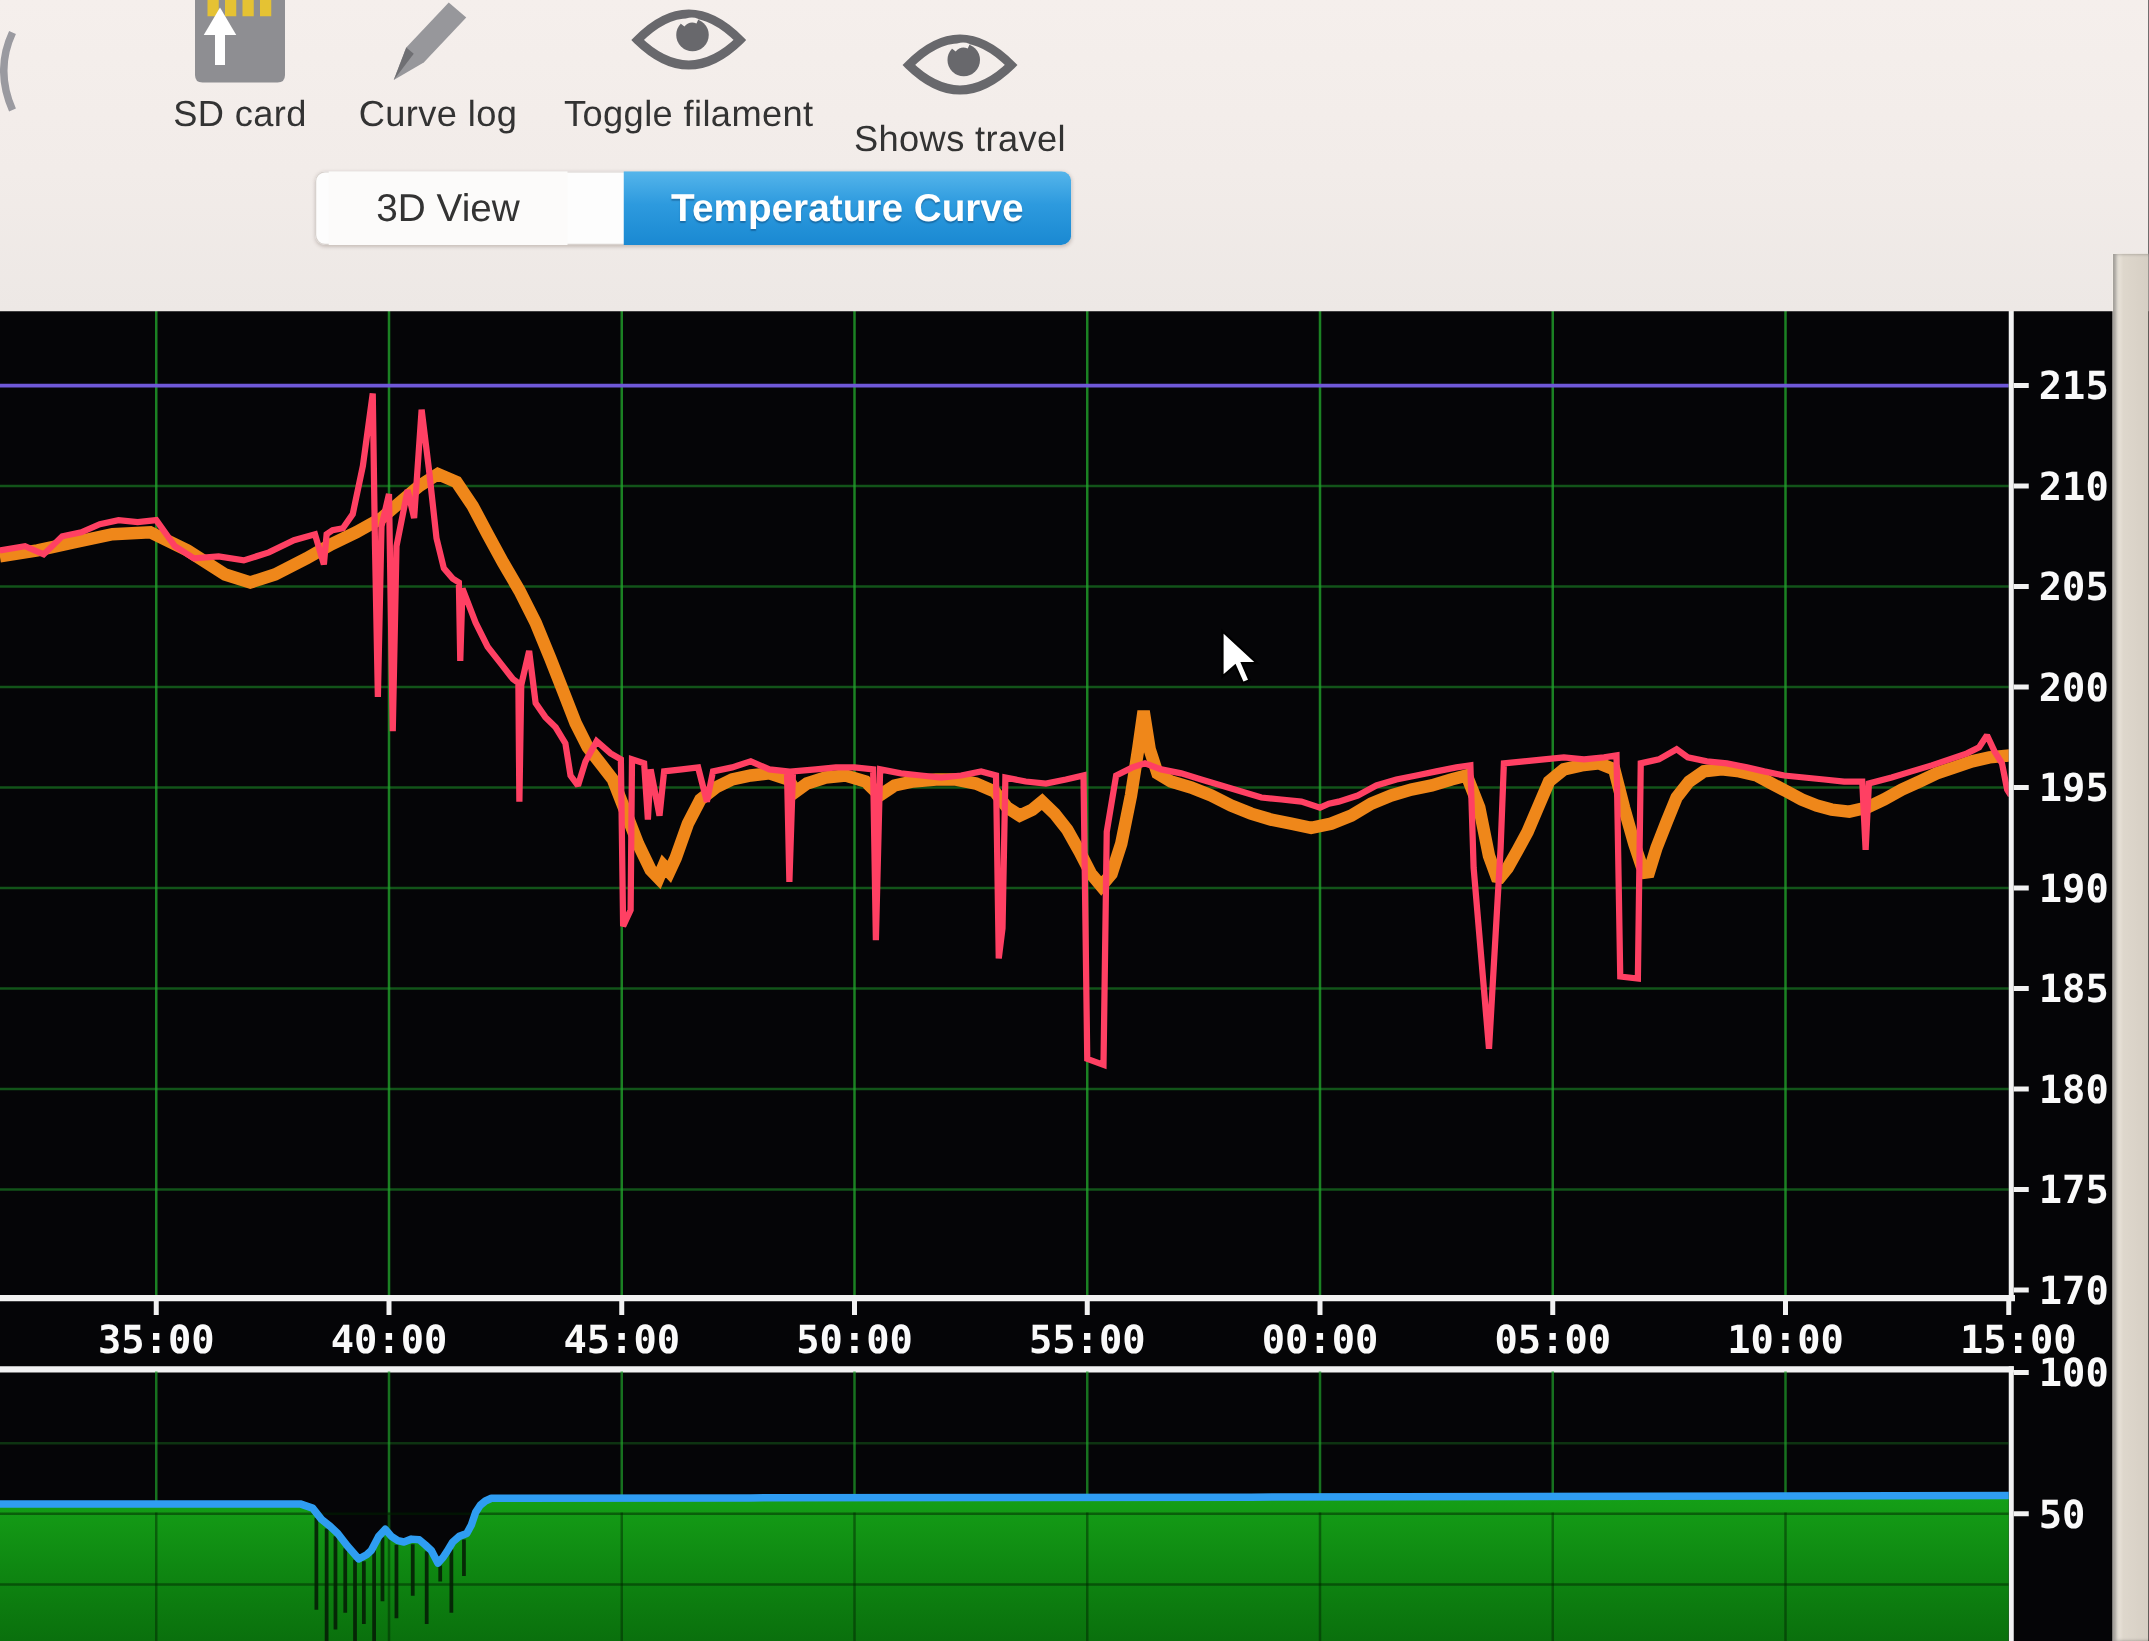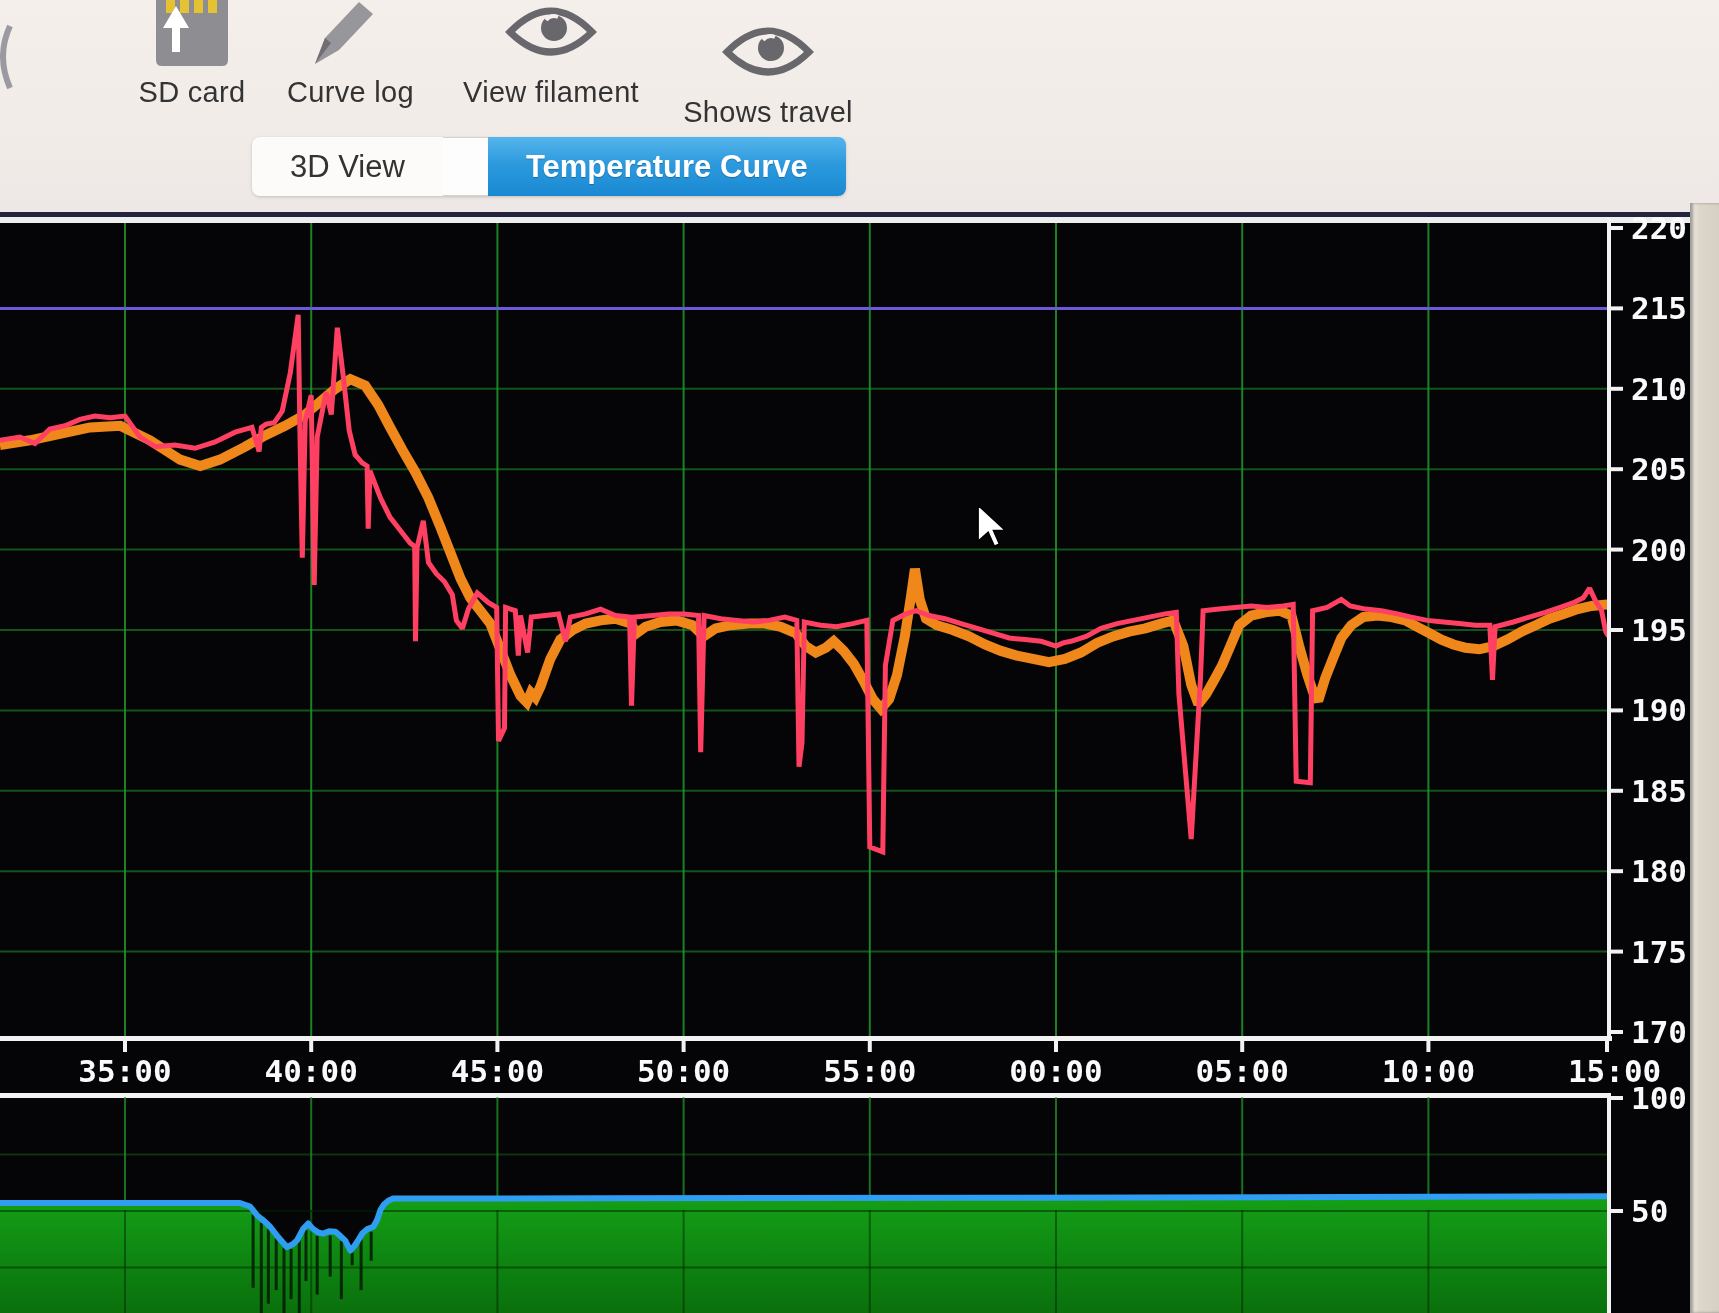--- a/index.html
+++ b/index.html
@@ -9,7 +9,7 @@
   }
   
   .header{
-    position:absolute;left:0;top:0;width:1719px;height:212px;z-index:2;
+    position:absolute;left:0;top:0;width:1719px;height:249px;z-index:2;
     background:linear-gradient(180deg,#f5efec 0%,#f2ecE9 55%,#ede8e5 100%);
   }
   .tool{position:absolute;top:0;text-align:center;}

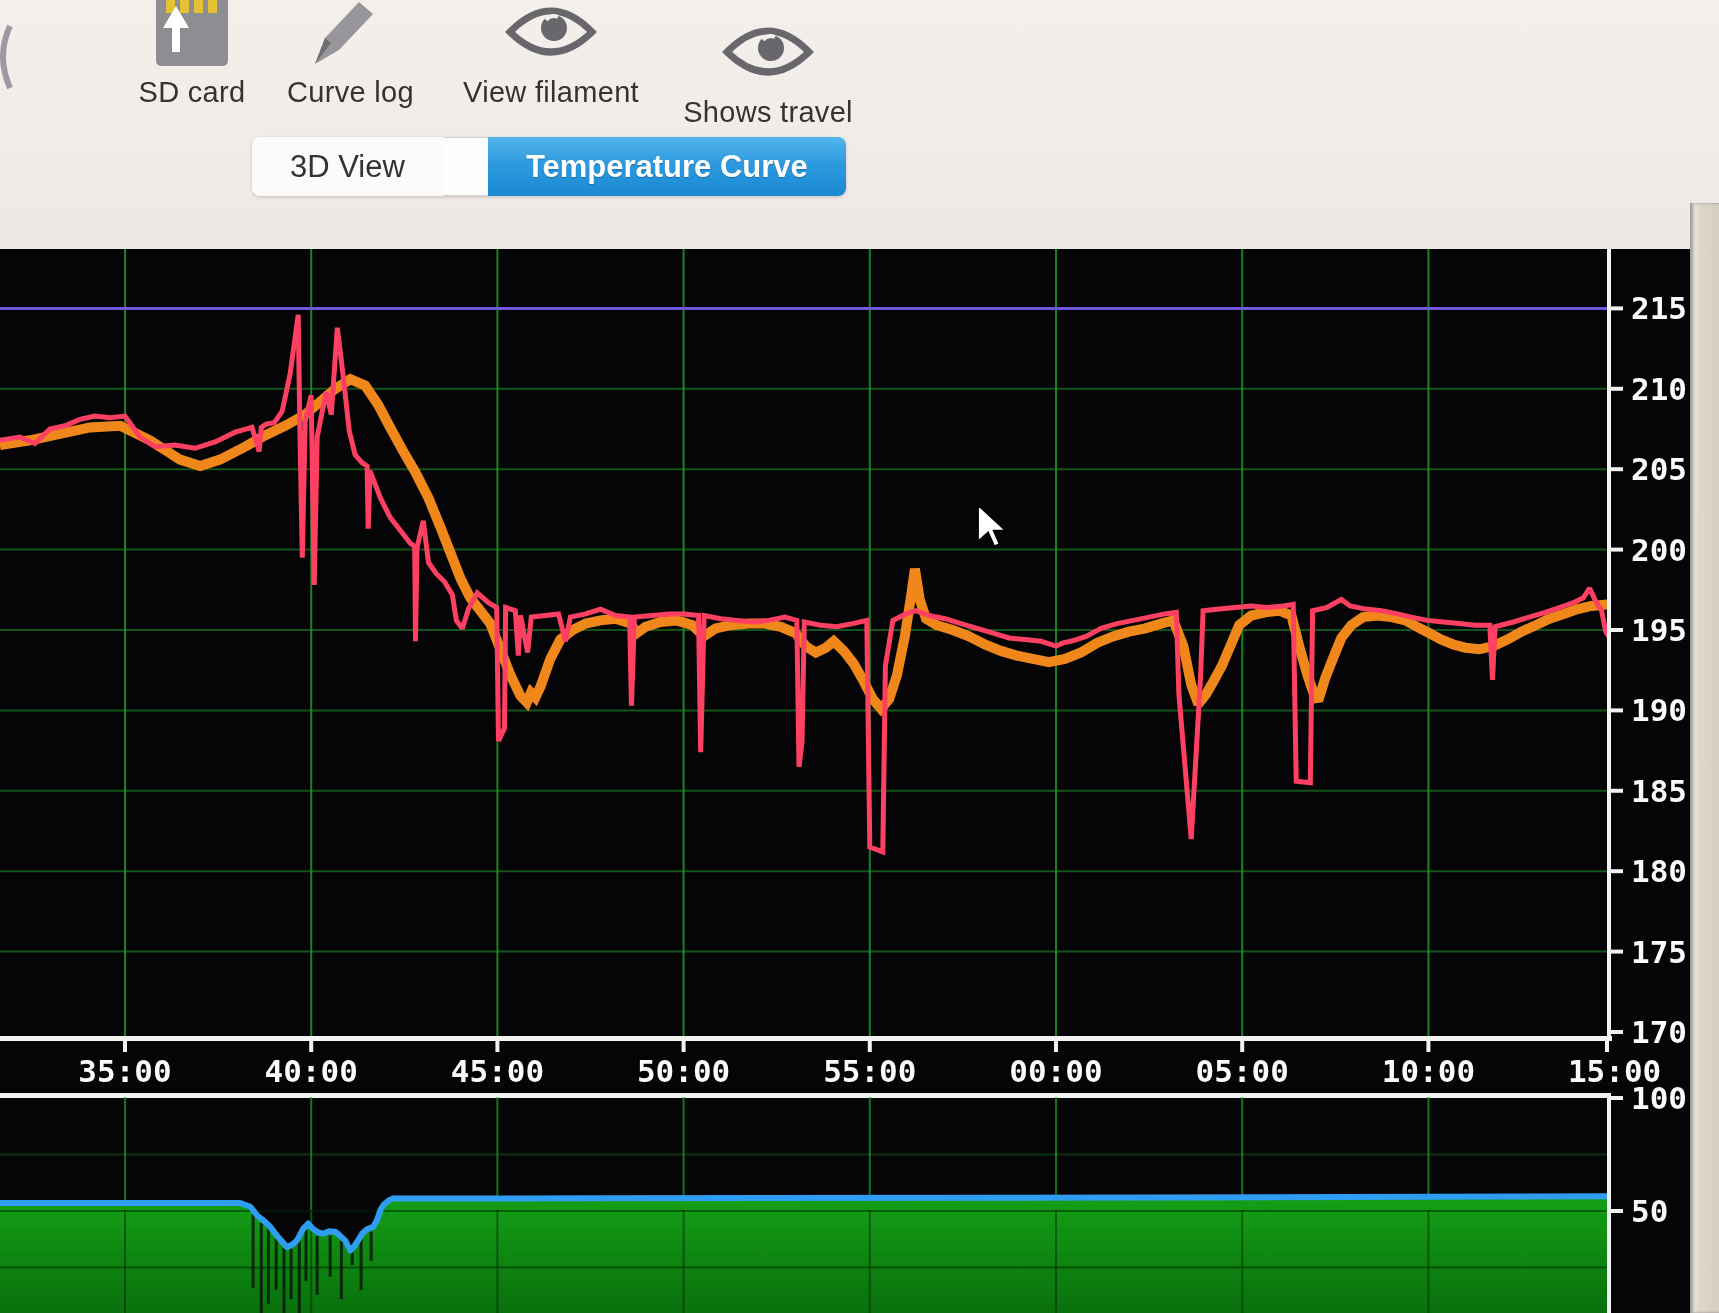--- a/index.html
+++ b/index.html
@@ -219,7 +219,7 @@
           <path d="M50 20 Q55 14 62 17" stroke="#f5f0ed" stroke-width="4" fill="none"></path>
         </svg>
       </span>
-      <span class="tlabel">View filament</span>
+      <span class="tlabel">Toggle filament</span>
     </div>
 
     <div class="tool" style="left:668px;width:200px;margin-top:20px;">

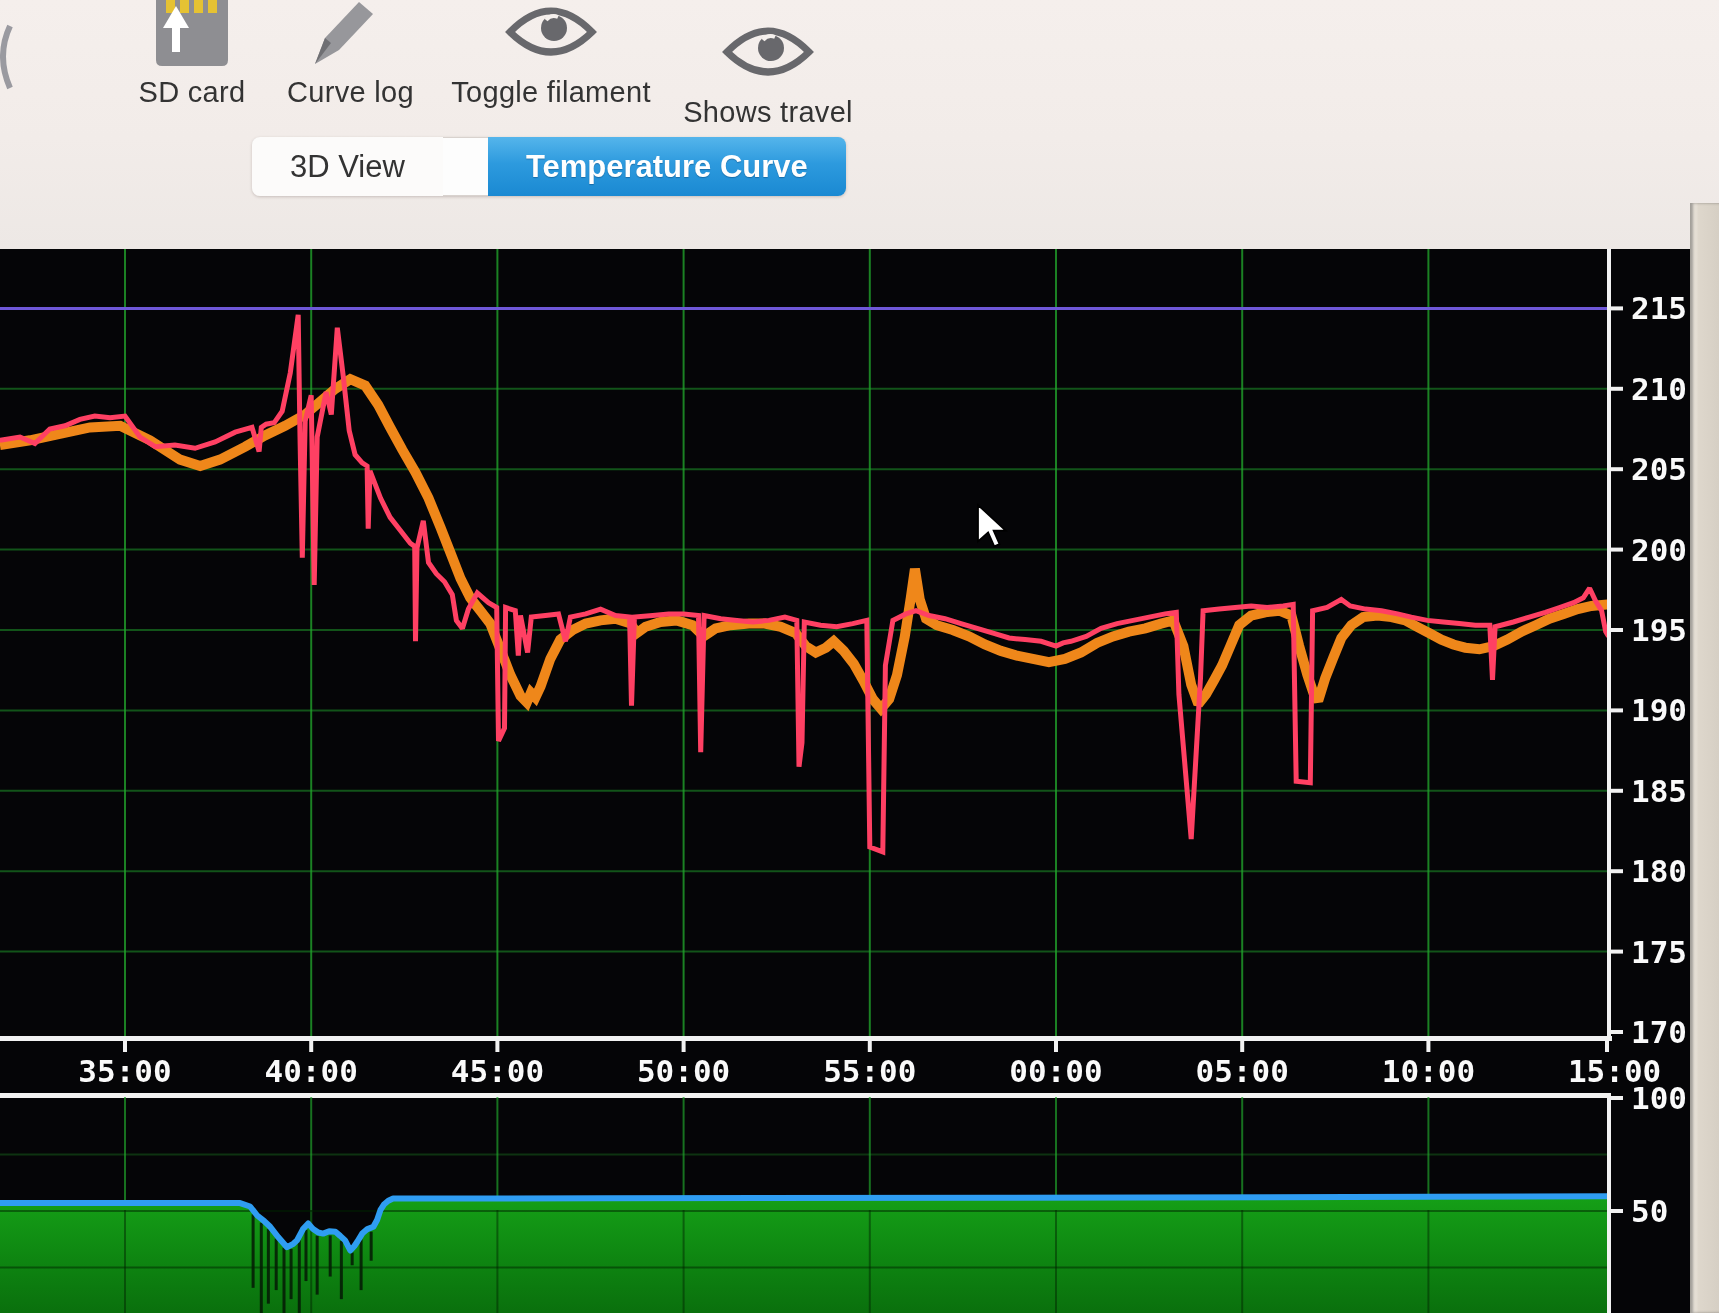--- a/index.html
+++ b/index.html
@@ -23,6 +23,7 @@
     position:absolute;left:252px;top:137px;height:59px;display:flex;z-index:3;
     border-radius:8px;overflow:hidden;background:#fdfdfd;
     box-shadow:0 1px 3px rgba(80,60,50,.25), inset 0 0 0 1px #d8d2ce;
+    padding-left:11px;
   }
   .tab{
     display:flex;align-items:center;justify-content:center;

